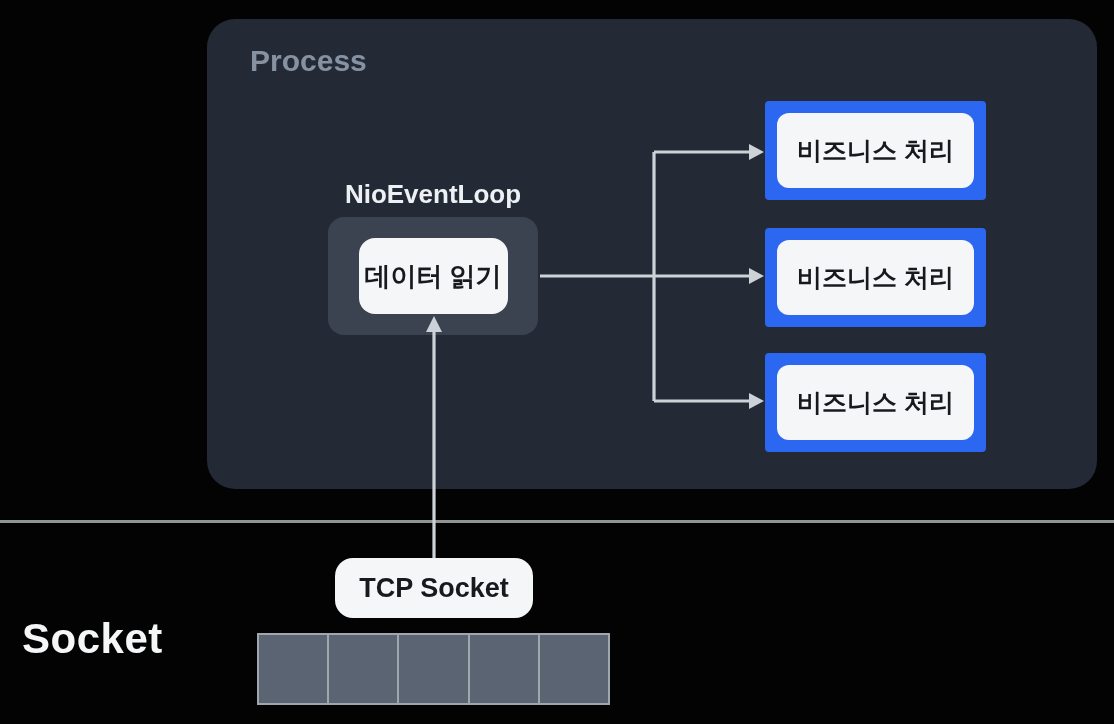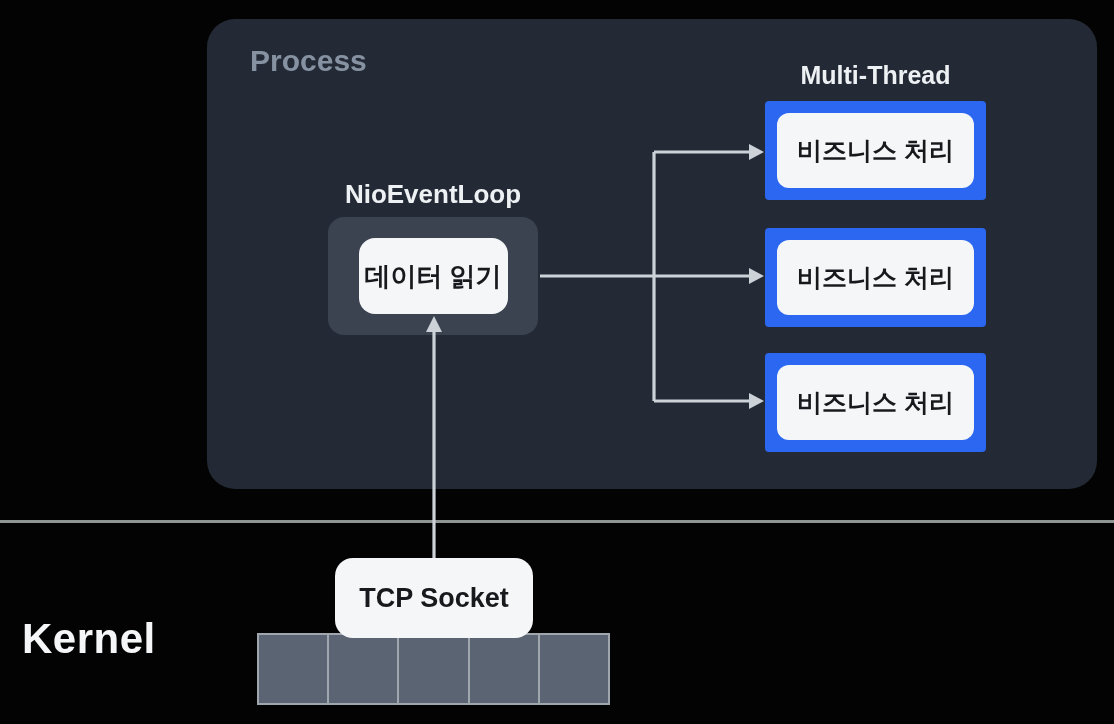--- a/index.html
+++ b/index.html
@@ -92,7 +92,6 @@
       <div class="white-card read-data">데이터 읽기</div>
     </div>
 
-    <div class="mt-label">Multi-Thread</div>
     <div class="thread-box t1">
       <div class="white-card inner">비즈니스 처리</div>
     </div>

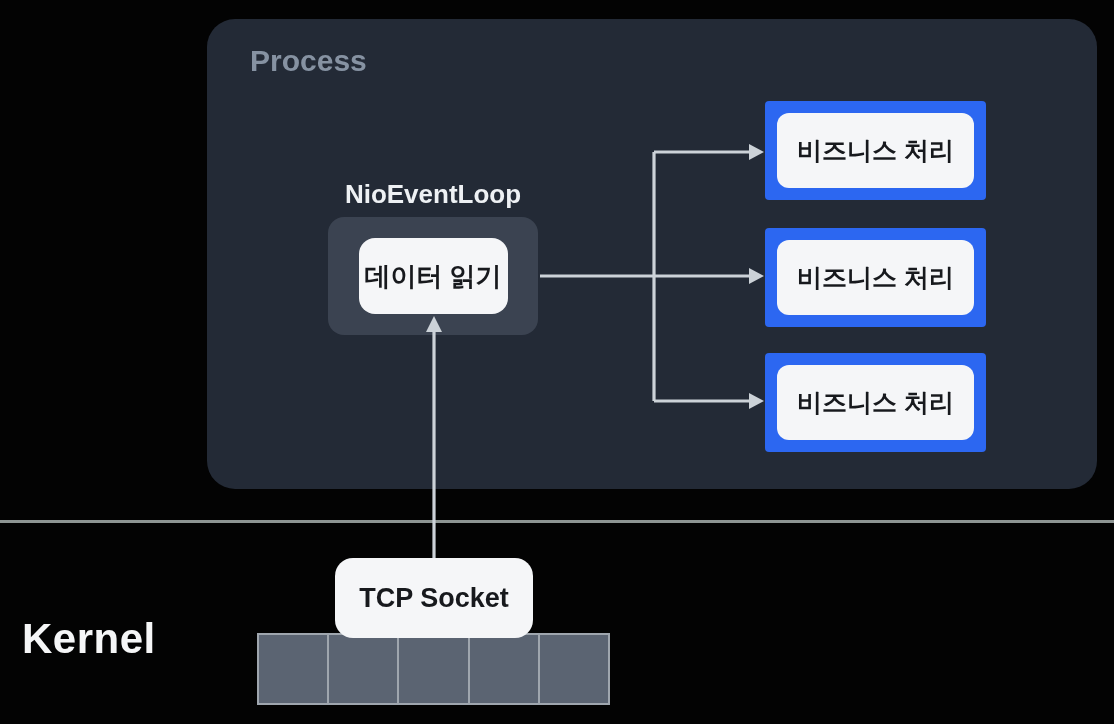--- a/index.html
+++ b/index.html
@@ -62,7 +62,7 @@
   .arrows polygon{fill:var(--arrow,#ccd2d8);}
   
   .tcp-box{
-    position:absolute;left:335px;top:558px;width:198px;height:80px;
+    position:absolute;left:335px;top:558px;width:198px;height:60px;
     border-radius:18px;font-size:27px;z-index:3;
   }
   .buffer{

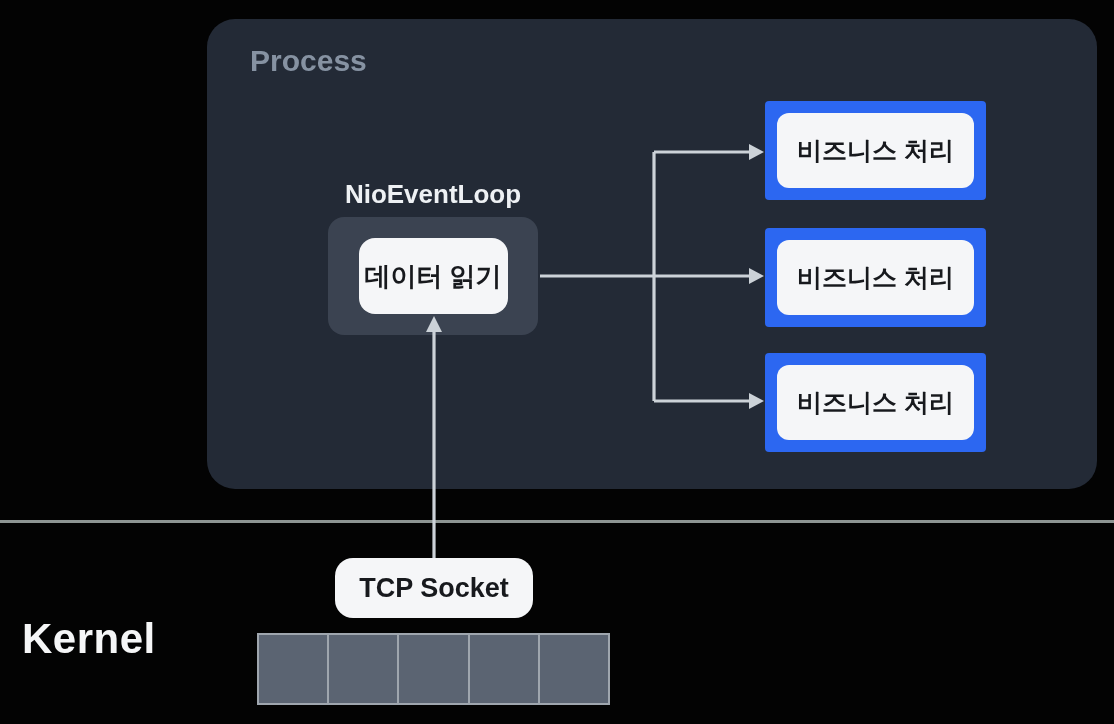--- a/index.html
+++ b/index.html
@@ -81,7 +81,7 @@
 
 <div class="stage">
 
-  <div class="space-label kernel">Kernel</div>
+  <div class="space-label kernel">Socket</div>
   <div class="divider"></div>
 
   <div class="panel">

